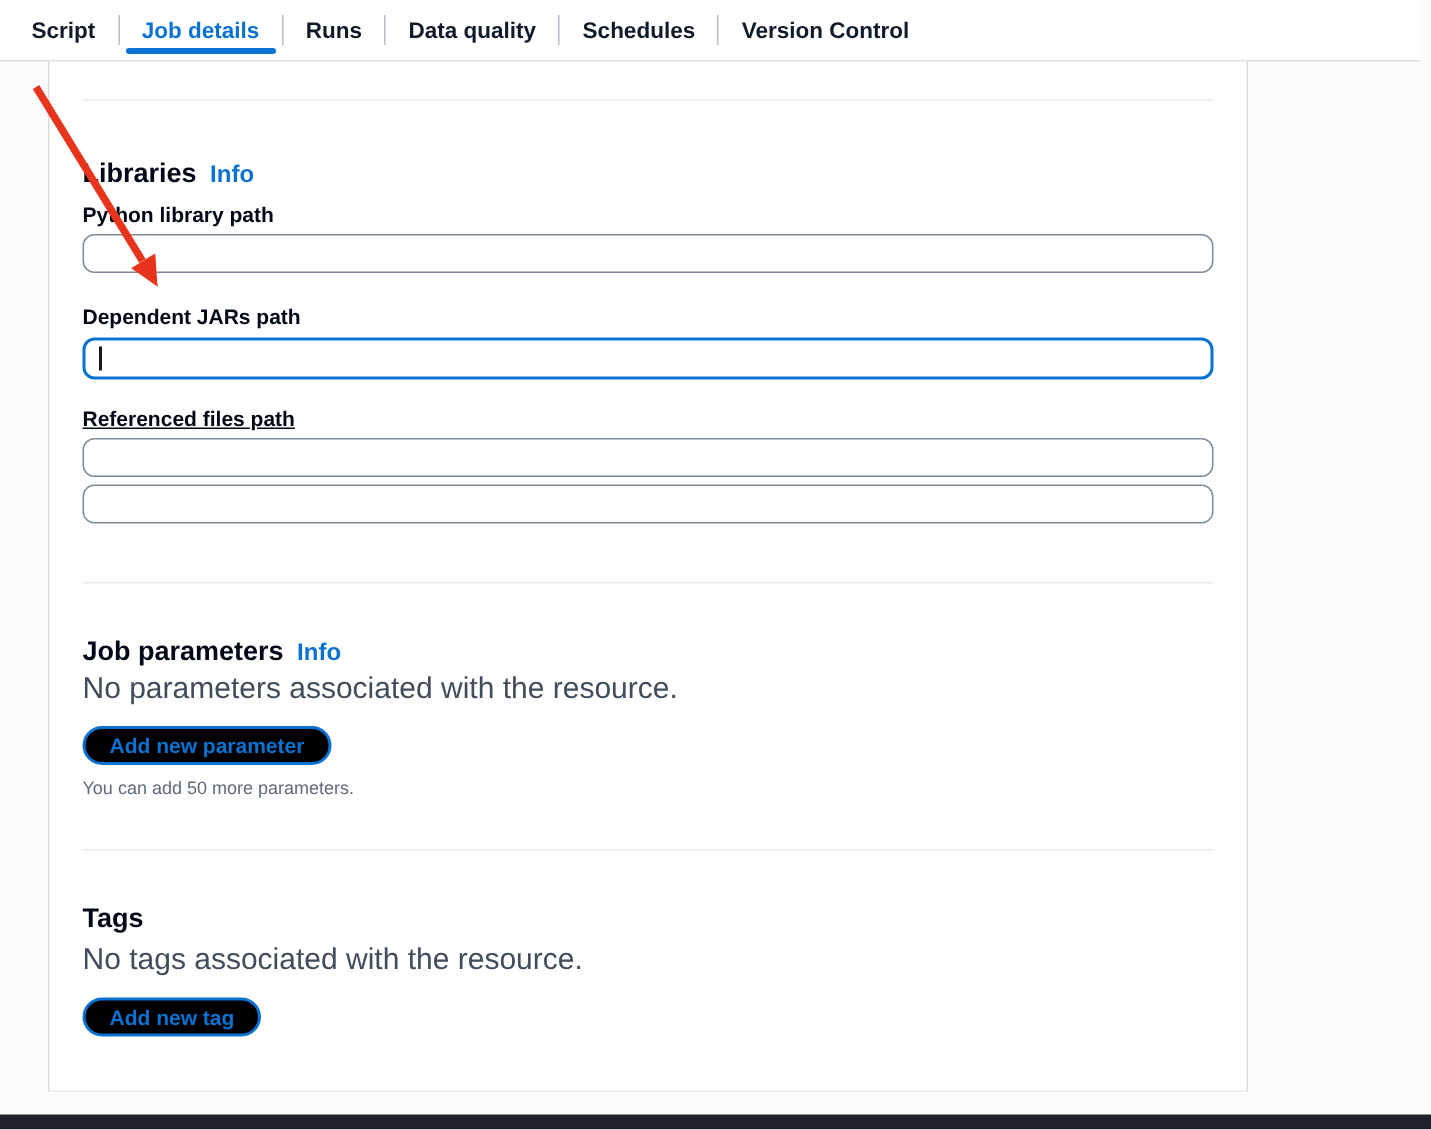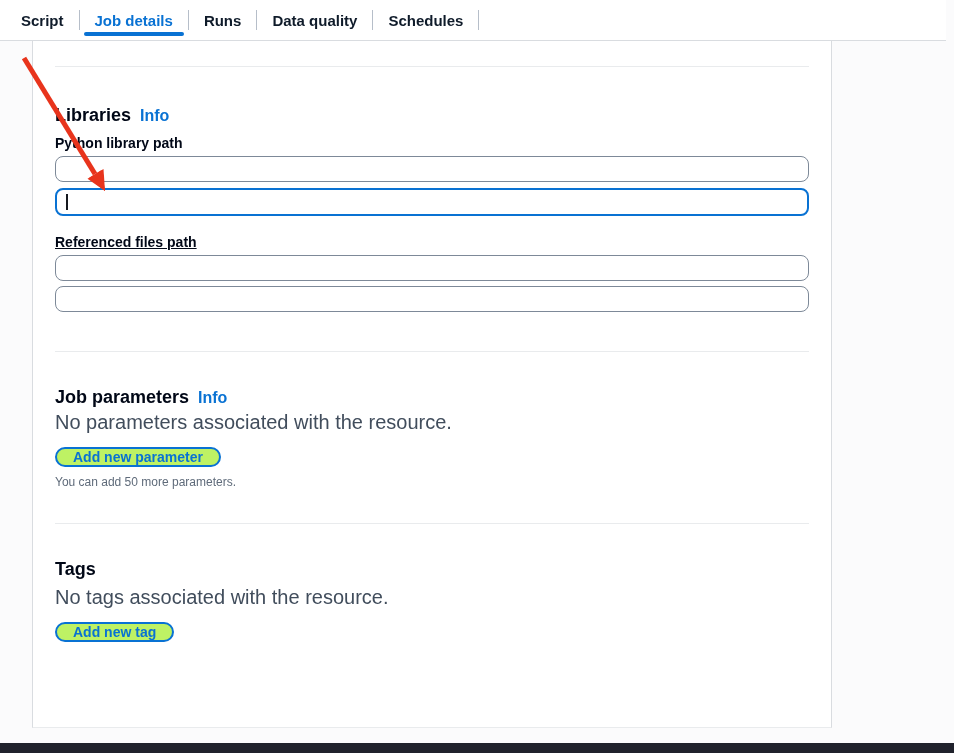--- a/index.html
+++ b/index.html
@@ -119,6 +119,7 @@
     <span class="tab-sep"></span>
     <button class="tab">Schedules</button>
     <span class="tab-sep"></span>
+    <button class="tab">Version Control</button>
   </div>
 
   <div class="panel">

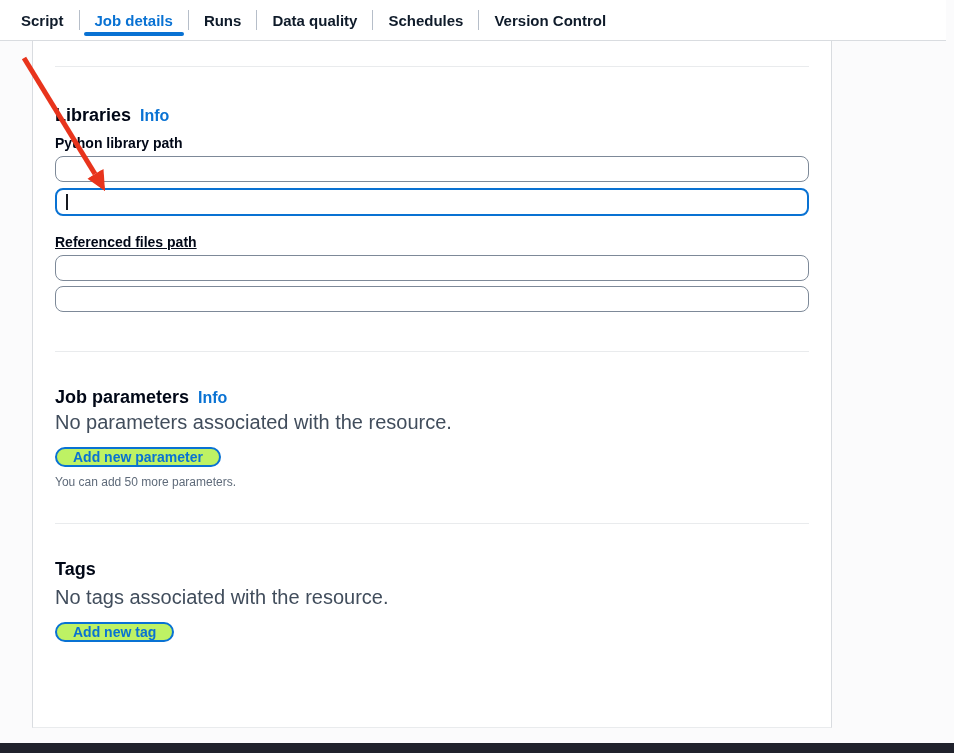--- a/index.html
+++ b/index.html
@@ -134,6 +134,7 @@
     <label class="field-label fl-1">Python library path</label>
     <input class="text-input" type="text" value="" style="">
 
+    <label class="field-label fl-2">Dependent JARs path</label>
     <div class="input-wrap focused">
       <span class="caret"></span>
       <input class="text-input" type="text" value="" style="">

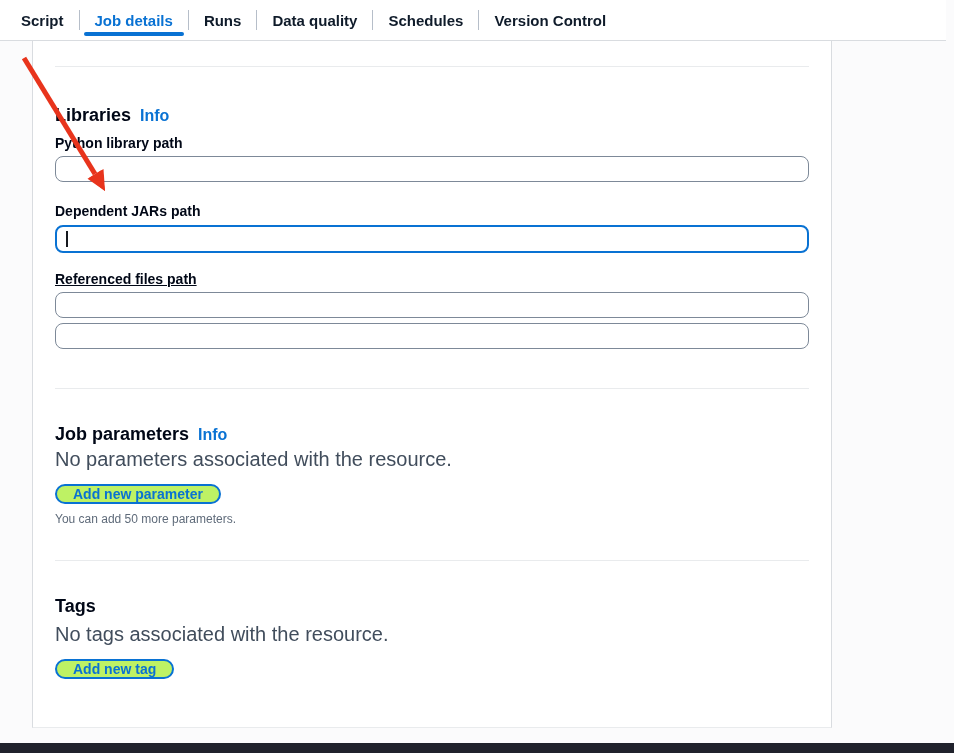--- a/index.html
+++ b/index.html
@@ -92,9 +92,9 @@
   .btn-row{margin-top:16px;}
   .btn-row.tags-btn{}
   .pill-button{
-    display:inline-flex;align-items:center;justify-content:center;height:20px;
+    display:inline-flex;align-items:center;justify-content:center;height:26px;
     padding:4px 16px;border:2px solid var(--accent);border-radius:16px;
-    background:#bef264;color:var(--accent);font-size:14px;font-weight:700;
+    background:#000000;color:var(--accent);font-size:14px;font-weight:700;
     cursor:pointer;font-family:"Liberation Sans",sans-serif;line-height:1;
   }
   .hint-text{font-size:12px;line-height:14px;color:var(--hint-text);margin-top:8px;}

